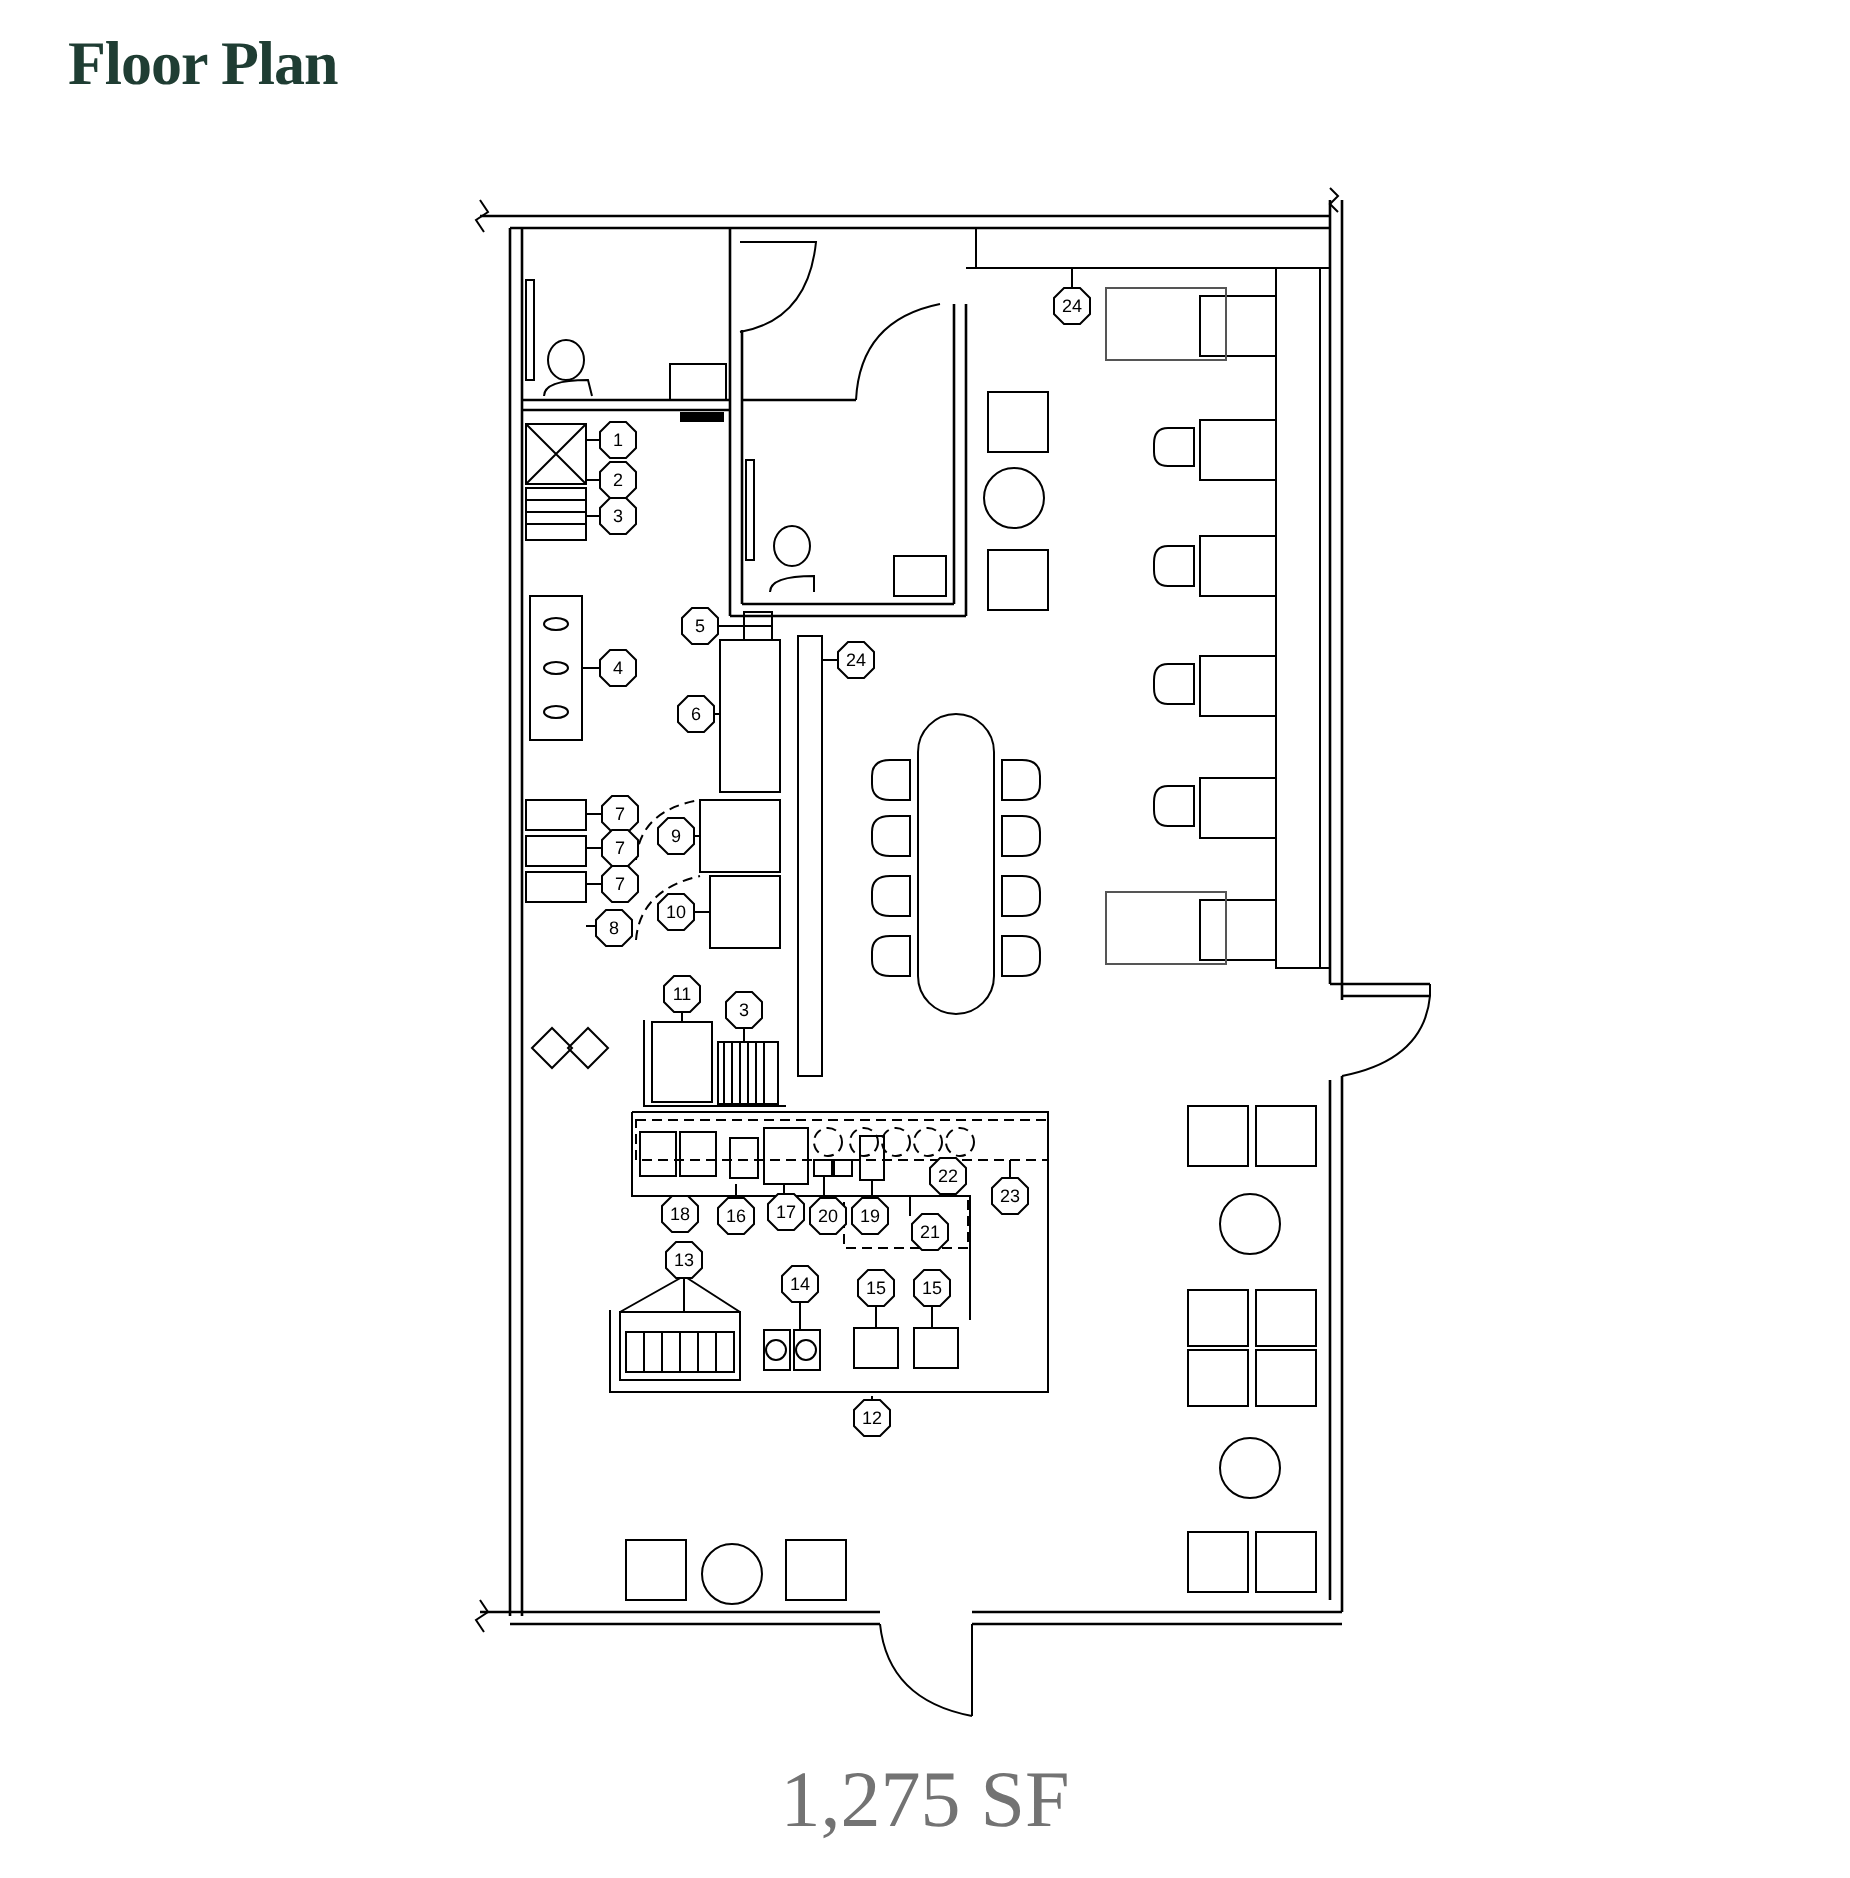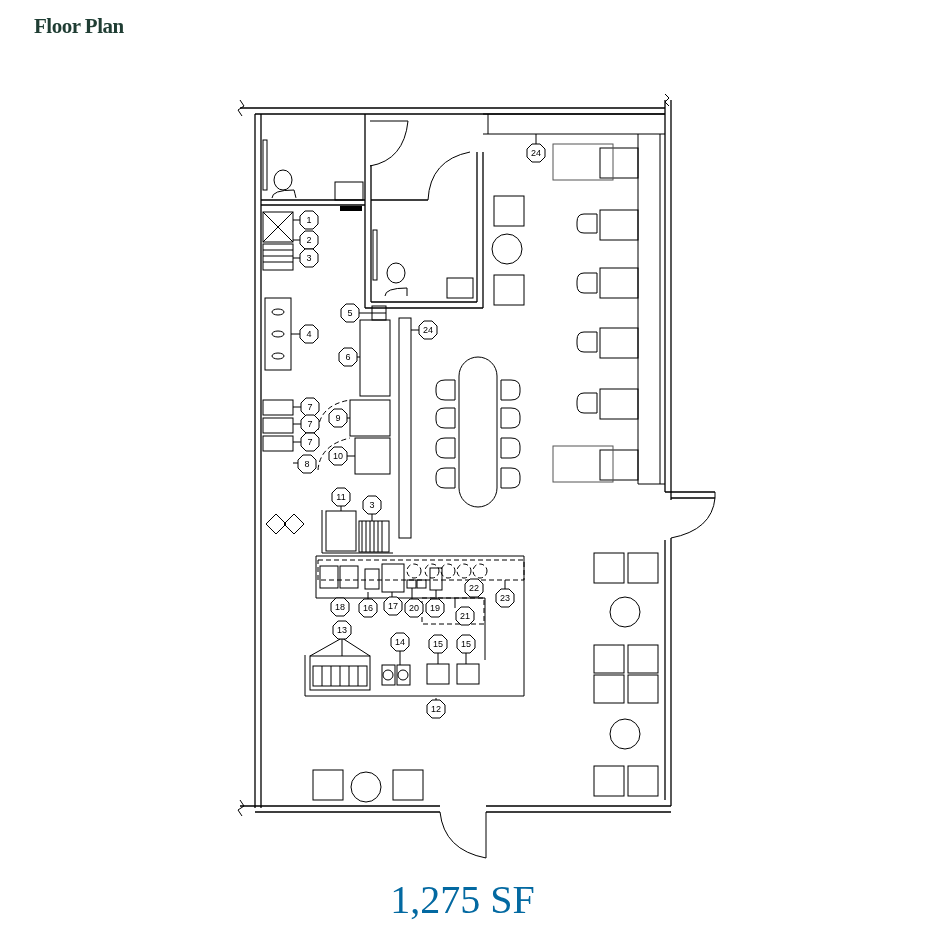--- a/index.html
+++ b/index.html
@@ -4,7 +4,7 @@
 <style>
   html,body{margin:0;padding:0;background:#fff;}
   body{width:925px;height:939px;position:relative;overflow:hidden;font-family:"Liberation Serif","DejaVu Serif",serif;}
-  .title{position:absolute;left:34px;top:14px;font-size:21px;font-weight:bold;color:#1f3d33;letter-spacing:-0.5px;}
+  .title{position:absolute;left:34px;top:14px;font-size:31px;font-weight:bold;color:#1f3d33;letter-spacing:-0.5px;}
   .area{position:absolute;left:0;width:925px;top:876px;text-align:center;font-size:40px;color:#0369a1;}
   svg{position:absolute;left:0;top:0;}
   .w{fill:none;stroke:#000;stroke-width:1.3;}

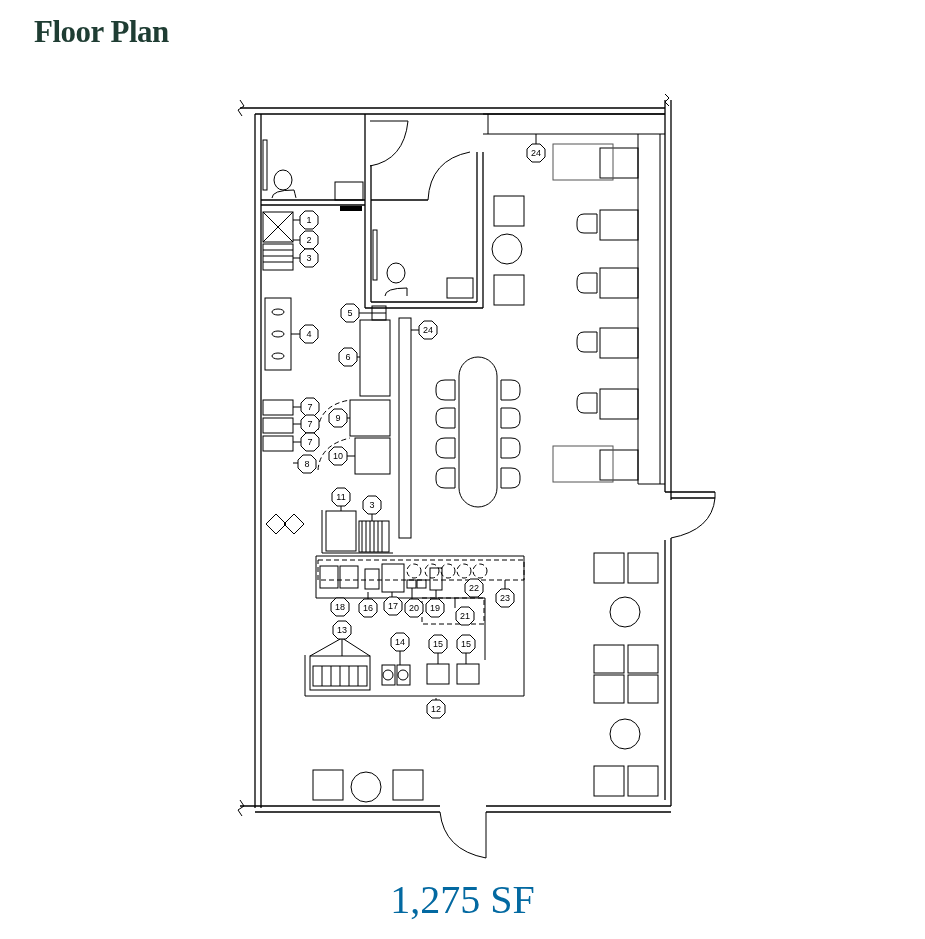--- a/index.html
+++ b/index.html
@@ -5,7 +5,7 @@
   html,body{margin:0;padding:0;background:#fff;}
   body{width:925px;height:939px;position:relative;overflow:hidden;font-family:"Liberation Serif","DejaVu Serif",serif;}
   .title{position:absolute;left:34px;top:14px;font-size:31px;font-weight:bold;color:#1f3d33;letter-spacing:-0.5px;}
-  .area{position:absolute;left:0;width:925px;top:876px;text-align:center;font-size:40px;color:#0369a1;}
+  .area{position:absolute;left:0;width:925px;top:876px;text-align:center;font-size:40px;color:#737373;}
   svg{position:absolute;left:0;top:0;}
   .w{fill:none;stroke:#000;stroke-width:1.3;}
   .t{fill:none;stroke:#000;stroke-width:1;}

